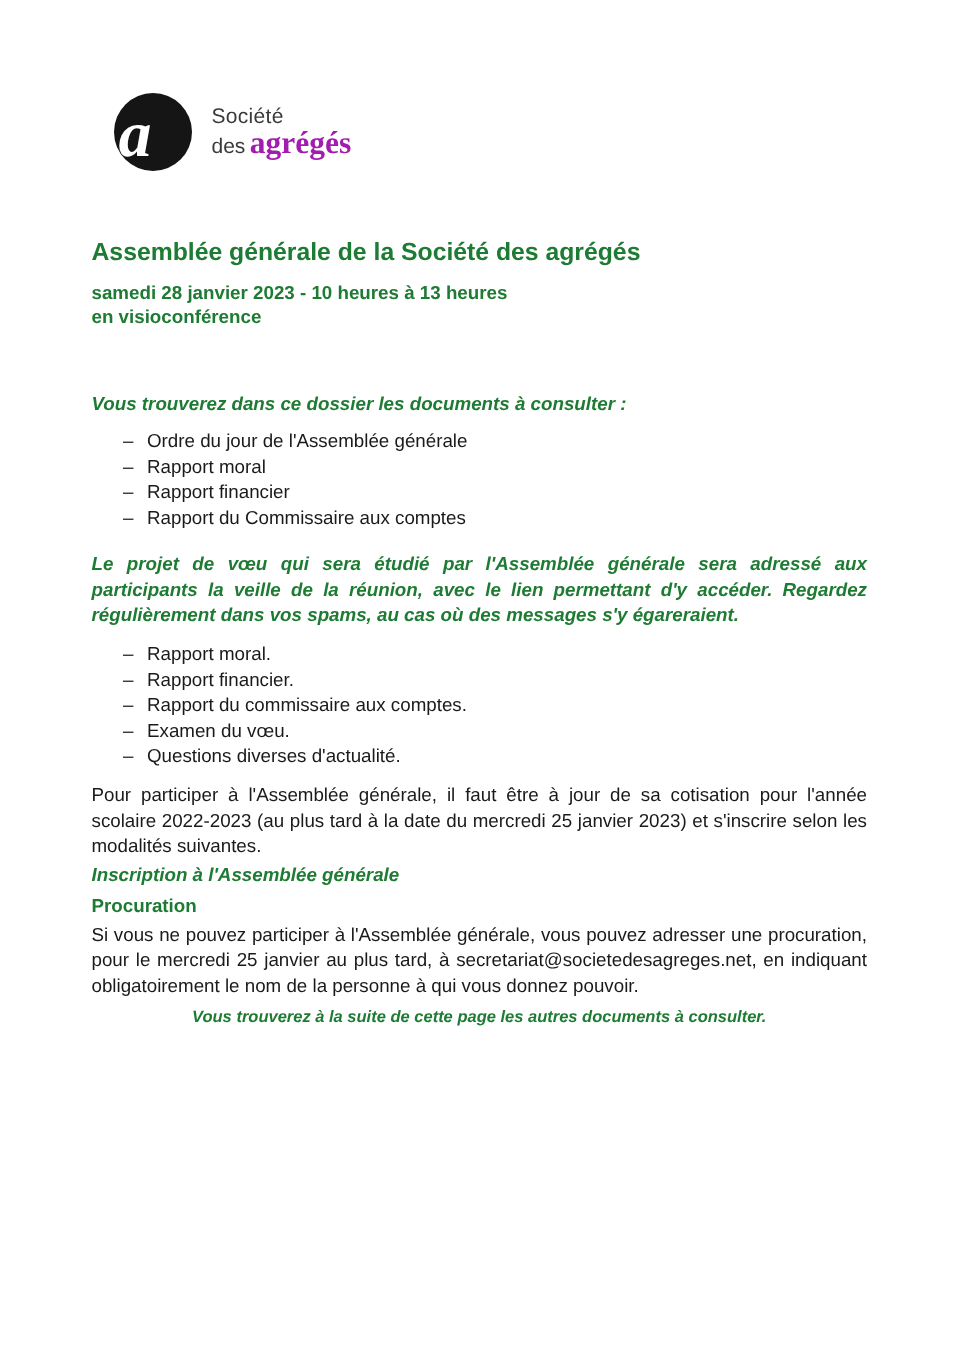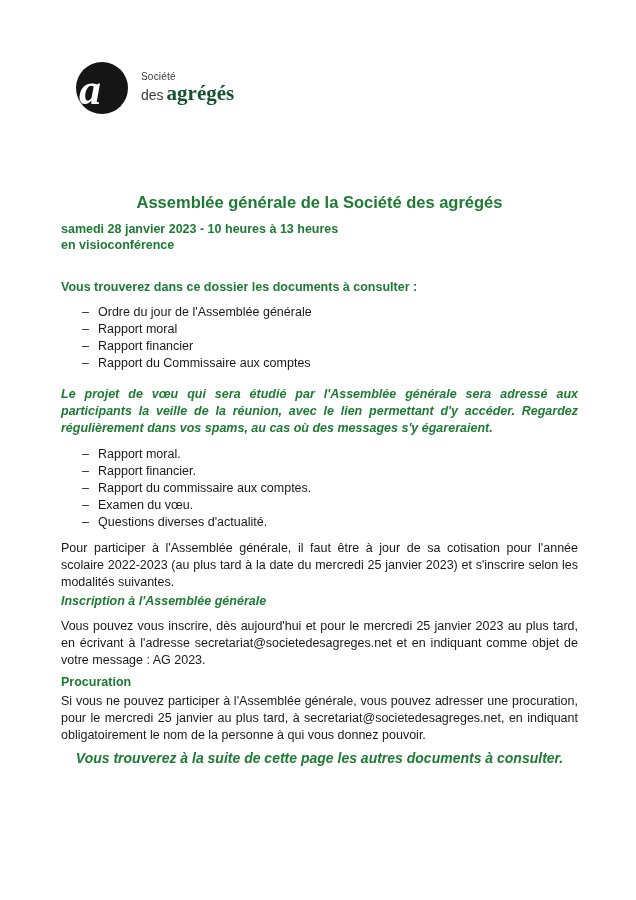--- a/index.html
+++ b/index.html
@@ -25,7 +25,7 @@
     font-size:44px; line-height:52px; font-weight:bold;
   }
   .logo-text { line-height:1.05; color:#3a3a3a; }
-  .logo-line1 { font-size:10px; letter-spacing:0.2px; }
+  .logo-line1 { font-size:14px; letter-spacing:0.2px; }
   .logo-line2 { font-size:14px; white-space:nowrap; }
   .logo-line2 .serif {
     font-family:"Liberation Serif", serif; font-weight:bold;

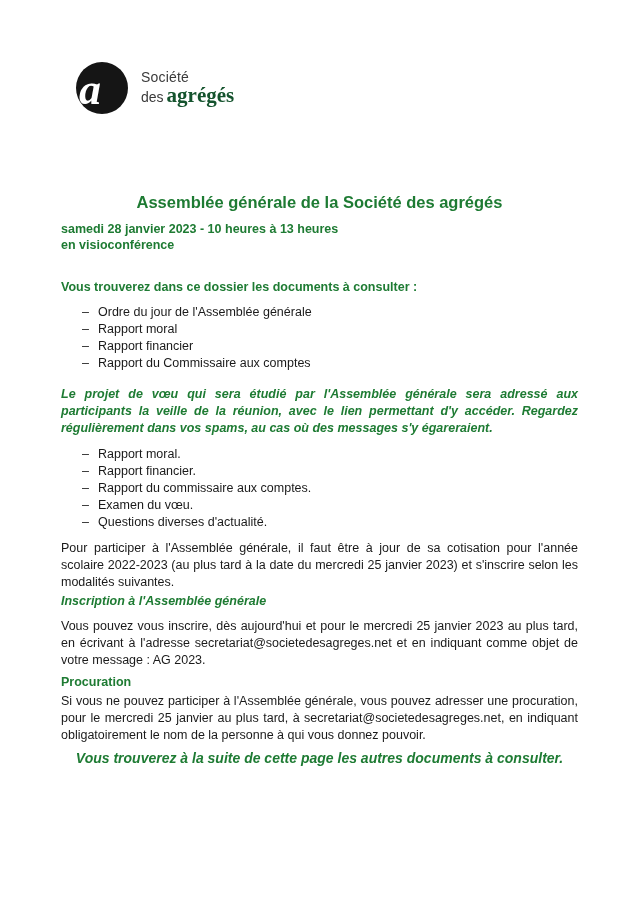--- a/index.html
+++ b/index.html
@@ -29,7 +29,7 @@
   .logo-line2 { font-size:14px; white-space:nowrap; }
   .logo-line2 .serif {
     font-family:"Liberation Serif", serif; font-weight:bold;
-    font-size:21px; color:#14532d; margin-left:3px;
+    font-size:21px; color:#a21caf; margin-left:3px;
   }
 
   

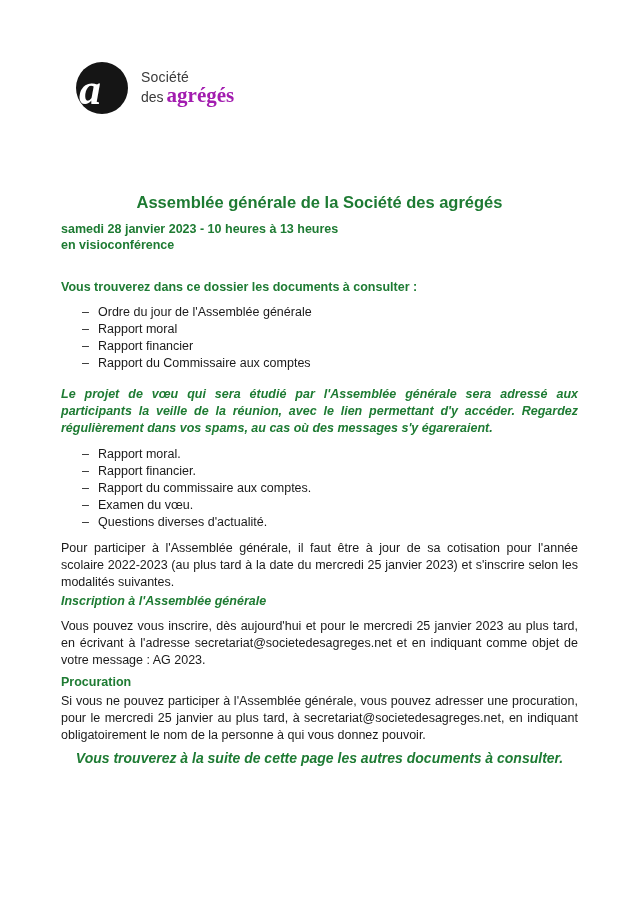--- a/index.html
+++ b/index.html
@@ -34,7 +34,7 @@
 
   
   .doc-title {
-    margin-top:78px; text-align:center;
+    margin-top:44px; text-align:left;
     color:var(--green); font-weight:bold; font-size:16.5px; line-height:21px;
   }
   .doc-subtitle {

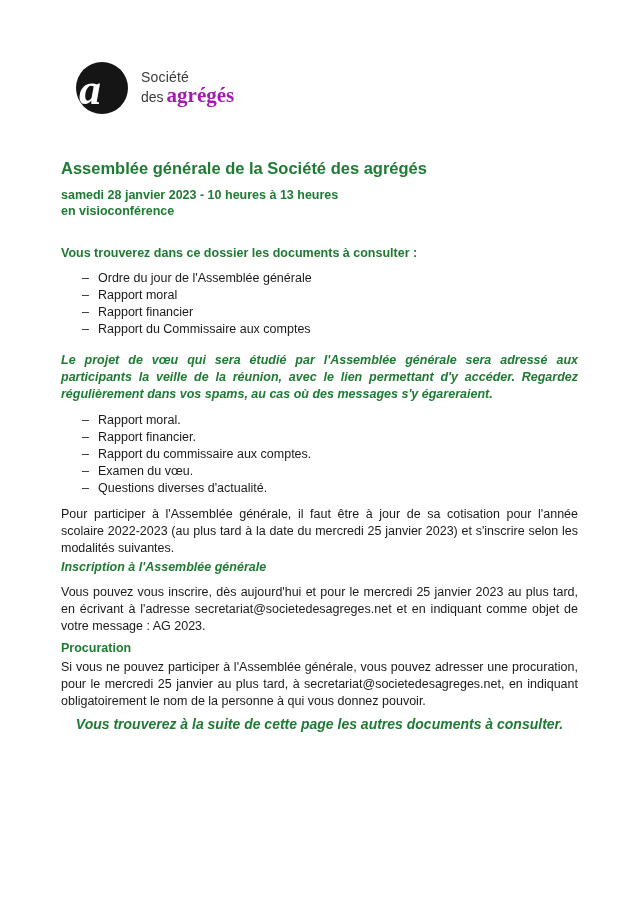--- a/index.html
+++ b/index.html
@@ -44,7 +44,7 @@
 
   
   .h-green { color:var(--green); font-weight:bold; font-size:12.5px; line-height:16px; }
-  .sec-dossier-h   { margin-top:26px; }
+  .sec-dossier-h   { margin-top:42px;font-style:italic; }
   .sec-agenda-h    { margin-top:9px; }
   .sec-modalites-h { margin-top:11px; }
   .sec-inscription-h { margin-top:2px;font-style:italic; }

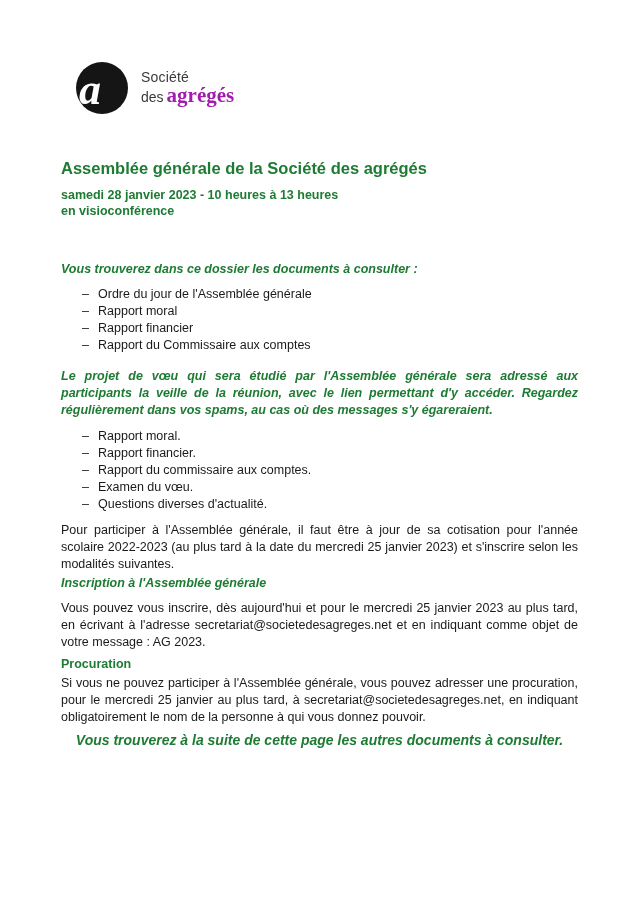--- a/index.html
+++ b/index.html
@@ -139,7 +139,6 @@
   <div class="para">Pour participer à l'Assemblée générale, il faut être à jour de sa cotisation pour l'année scolaire 2022-2023 (au plus tard à la date du mercredi 25 janvier 2023) et s'inscrire selon les modalités suivantes.</div>
 
   <div class="h-green sec-inscription-h">Inscription à l'Assemblée générale</div>
-  <div class="para">Vous pouvez vous inscrire, dès aujourd'hui et pour le mercredi 25 janvier 2023 au plus tard, en écrivant à l'adresse secretariat@societedesagreges.net et en indiquant comme objet de votre message : AG 2023.</div>
 
   <div class="h-green sec-procuration-h">Procuration</div>
   <div class="para proc-body">Si vous ne pouvez participer à l'Assemblée générale, vous pouvez adresser une procuration, pour le mercredi 25 janvier au plus tard, à secretariat@societedesagreges.net, en indiquant obligatoirement le nom de la personne à qui vous donnez pouvoir.</div>

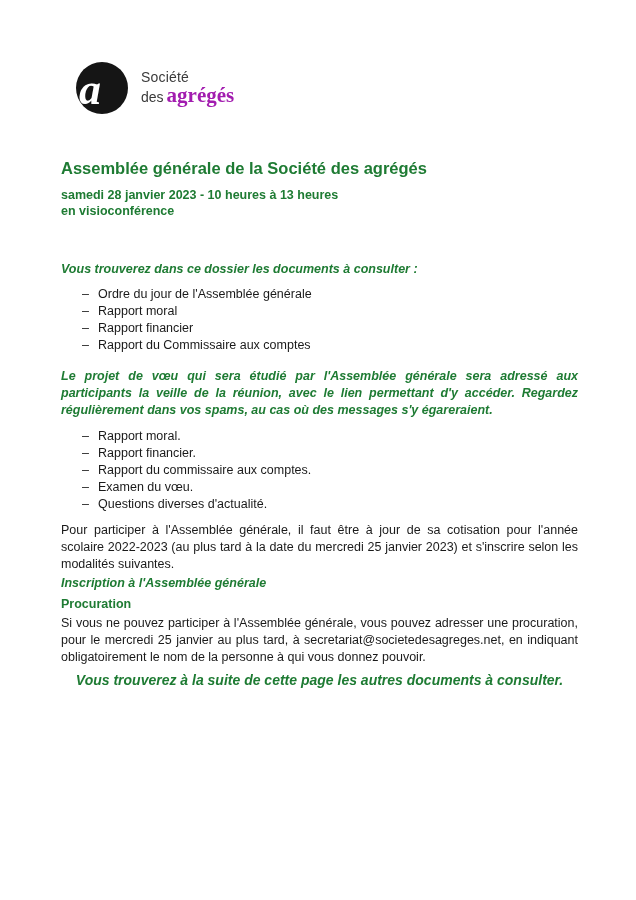--- a/index.html
+++ b/index.html
@@ -65,7 +65,7 @@
   .proc-body { margin-top:3px; }
   .footer-note {
     margin-top:6px; text-align:center;
-    color:var(--green); font-style:italic; font-weight:bold; font-size:14px;
+    color:var(--green); font-style:italic; font-weight:bold; font-size:11px;
   }
 </style>
 </head>

